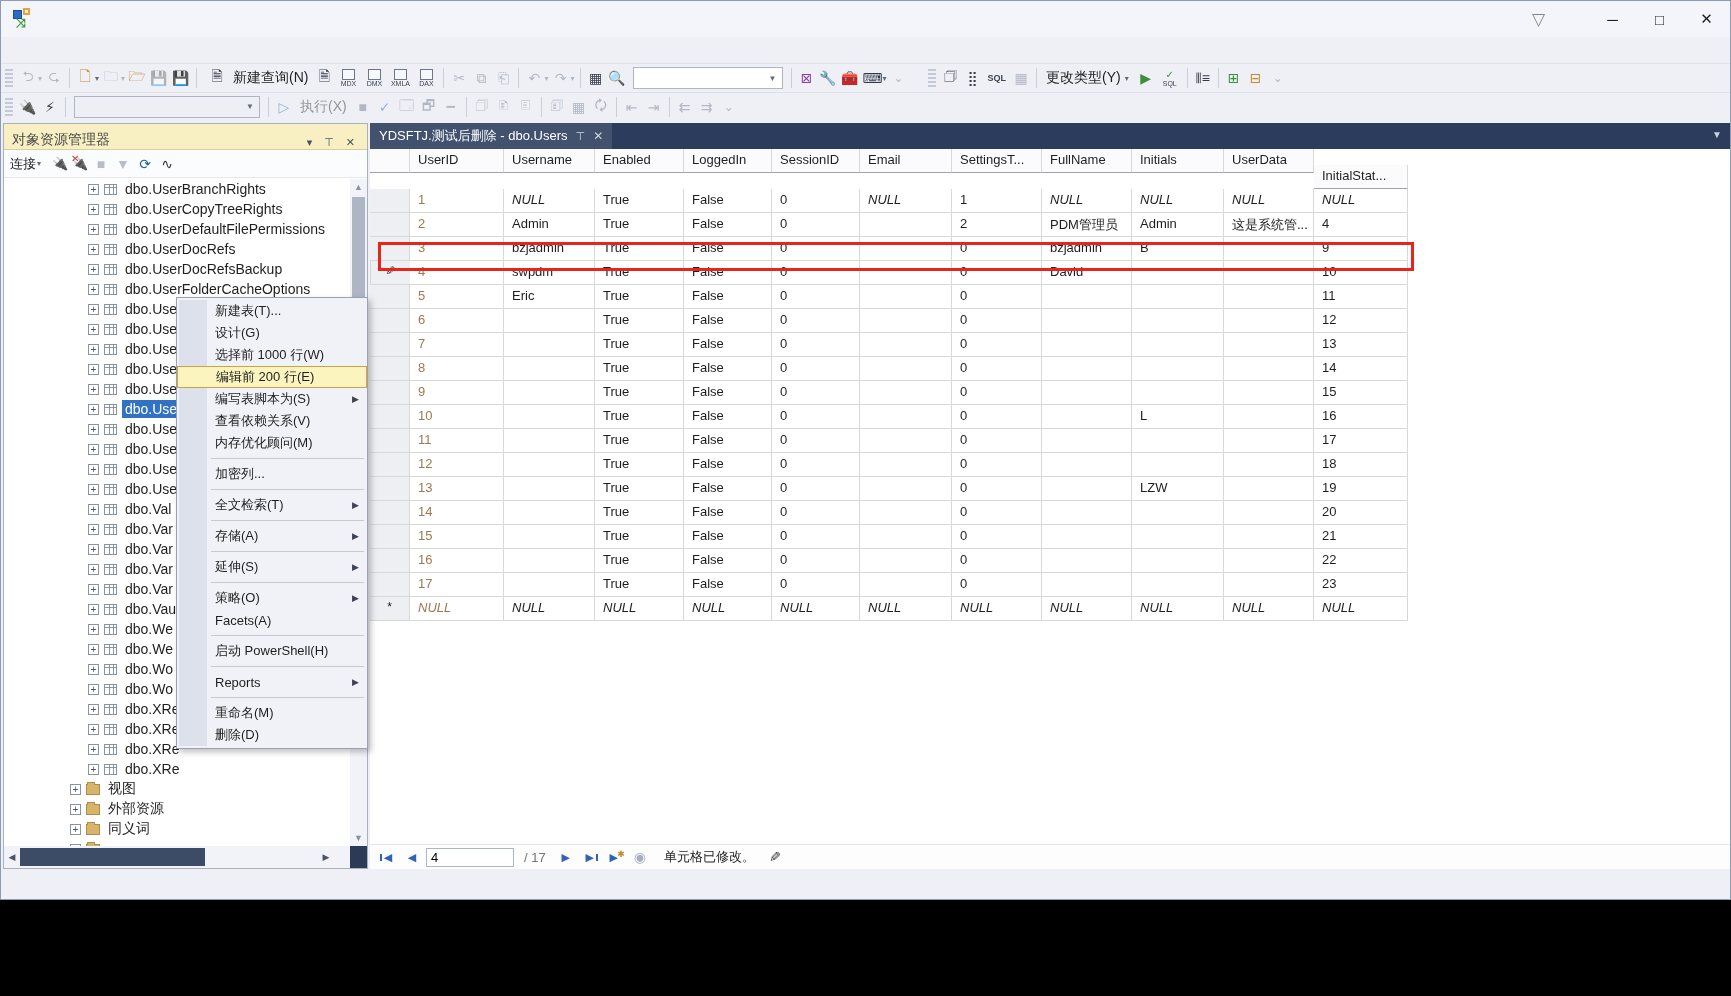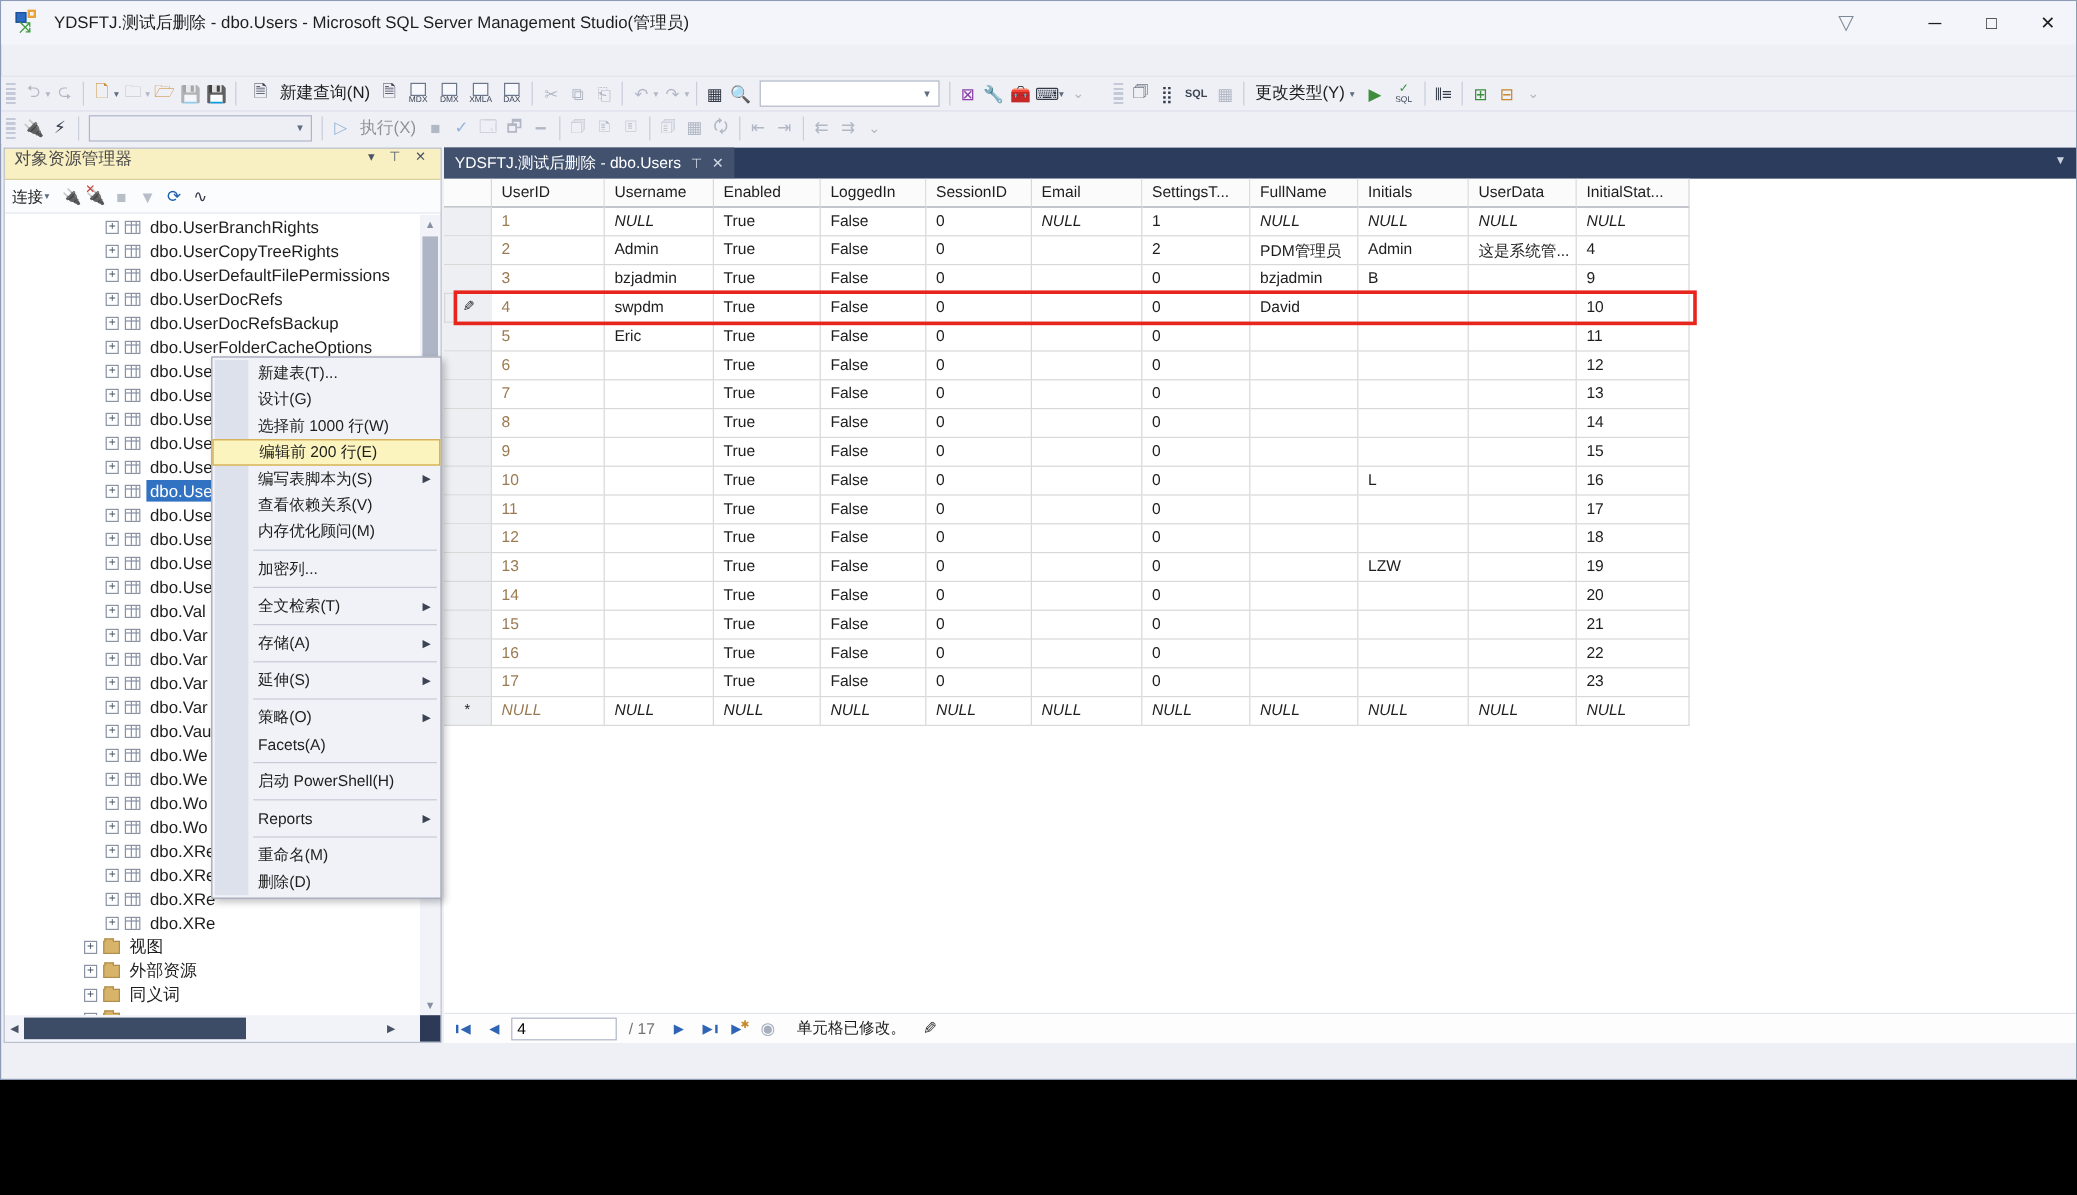--- a/index.html
+++ b/index.html
@@ -142,7 +142,6 @@
         <span class="b2"></span>
         <span class="b3">⤨</span>
       </div>
-    <div class="title-text">YDSFTJ.测试后删除 - dbo.Users - Microsoft SQL Server Management Studio(管理员)</div>
     <div class="tb-right">
       <div class="feedback">▽</div>
       <div style="width:30px"></div>

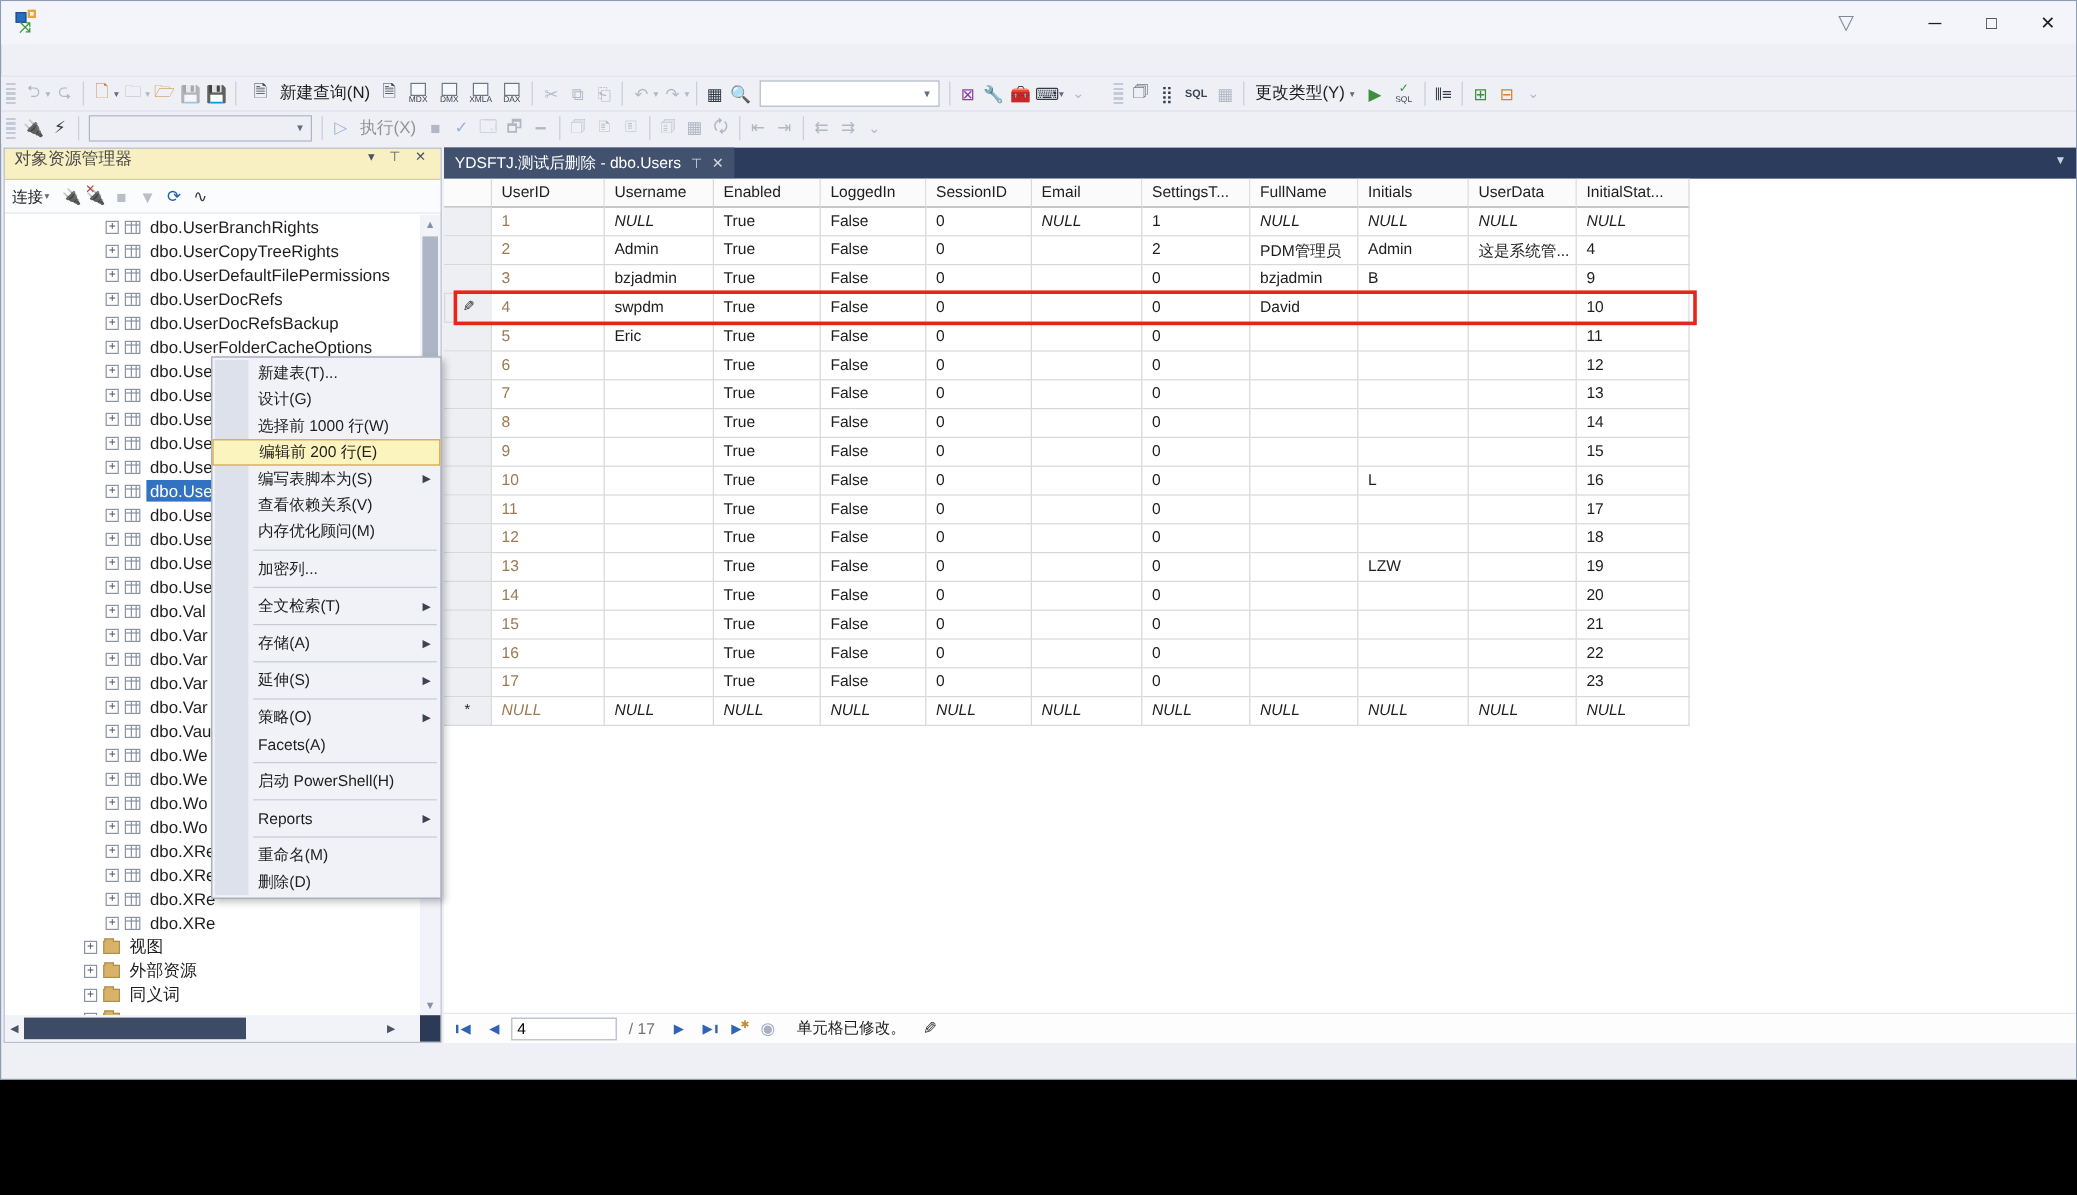--- a/index.html
+++ b/index.html
@@ -56,7 +56,7 @@
 
   
   .oe { position:absolute; left:2px; top:0; width:365px; height:746px; background:#FFF; border:1px solid #A8B0C0; }
-  .oe-head { height:26px; background:#F8EFC2; border-bottom:1px solid #D8CFA0; display:flex; align-items:flex-start; padding:0 6px 0 8px; }
+  .oe-head { height:26px; background:#F8EFC2; border-bottom:1px solid #D8CFA0; display:flex; align-items:flex-end; padding:0 6px 0 8px; }
   .oe-title { font-size:14px; color:#4A4A4A; flex:1; }
   .oe-hbtn { font-size:11px; color:#4A5466; padding:0 6px; }
   .oe-tools { height:28px; display:flex; align-items:center; padding-left:6px; border-bottom:1px solid #E4E7EF; background:#FBFCFE;}

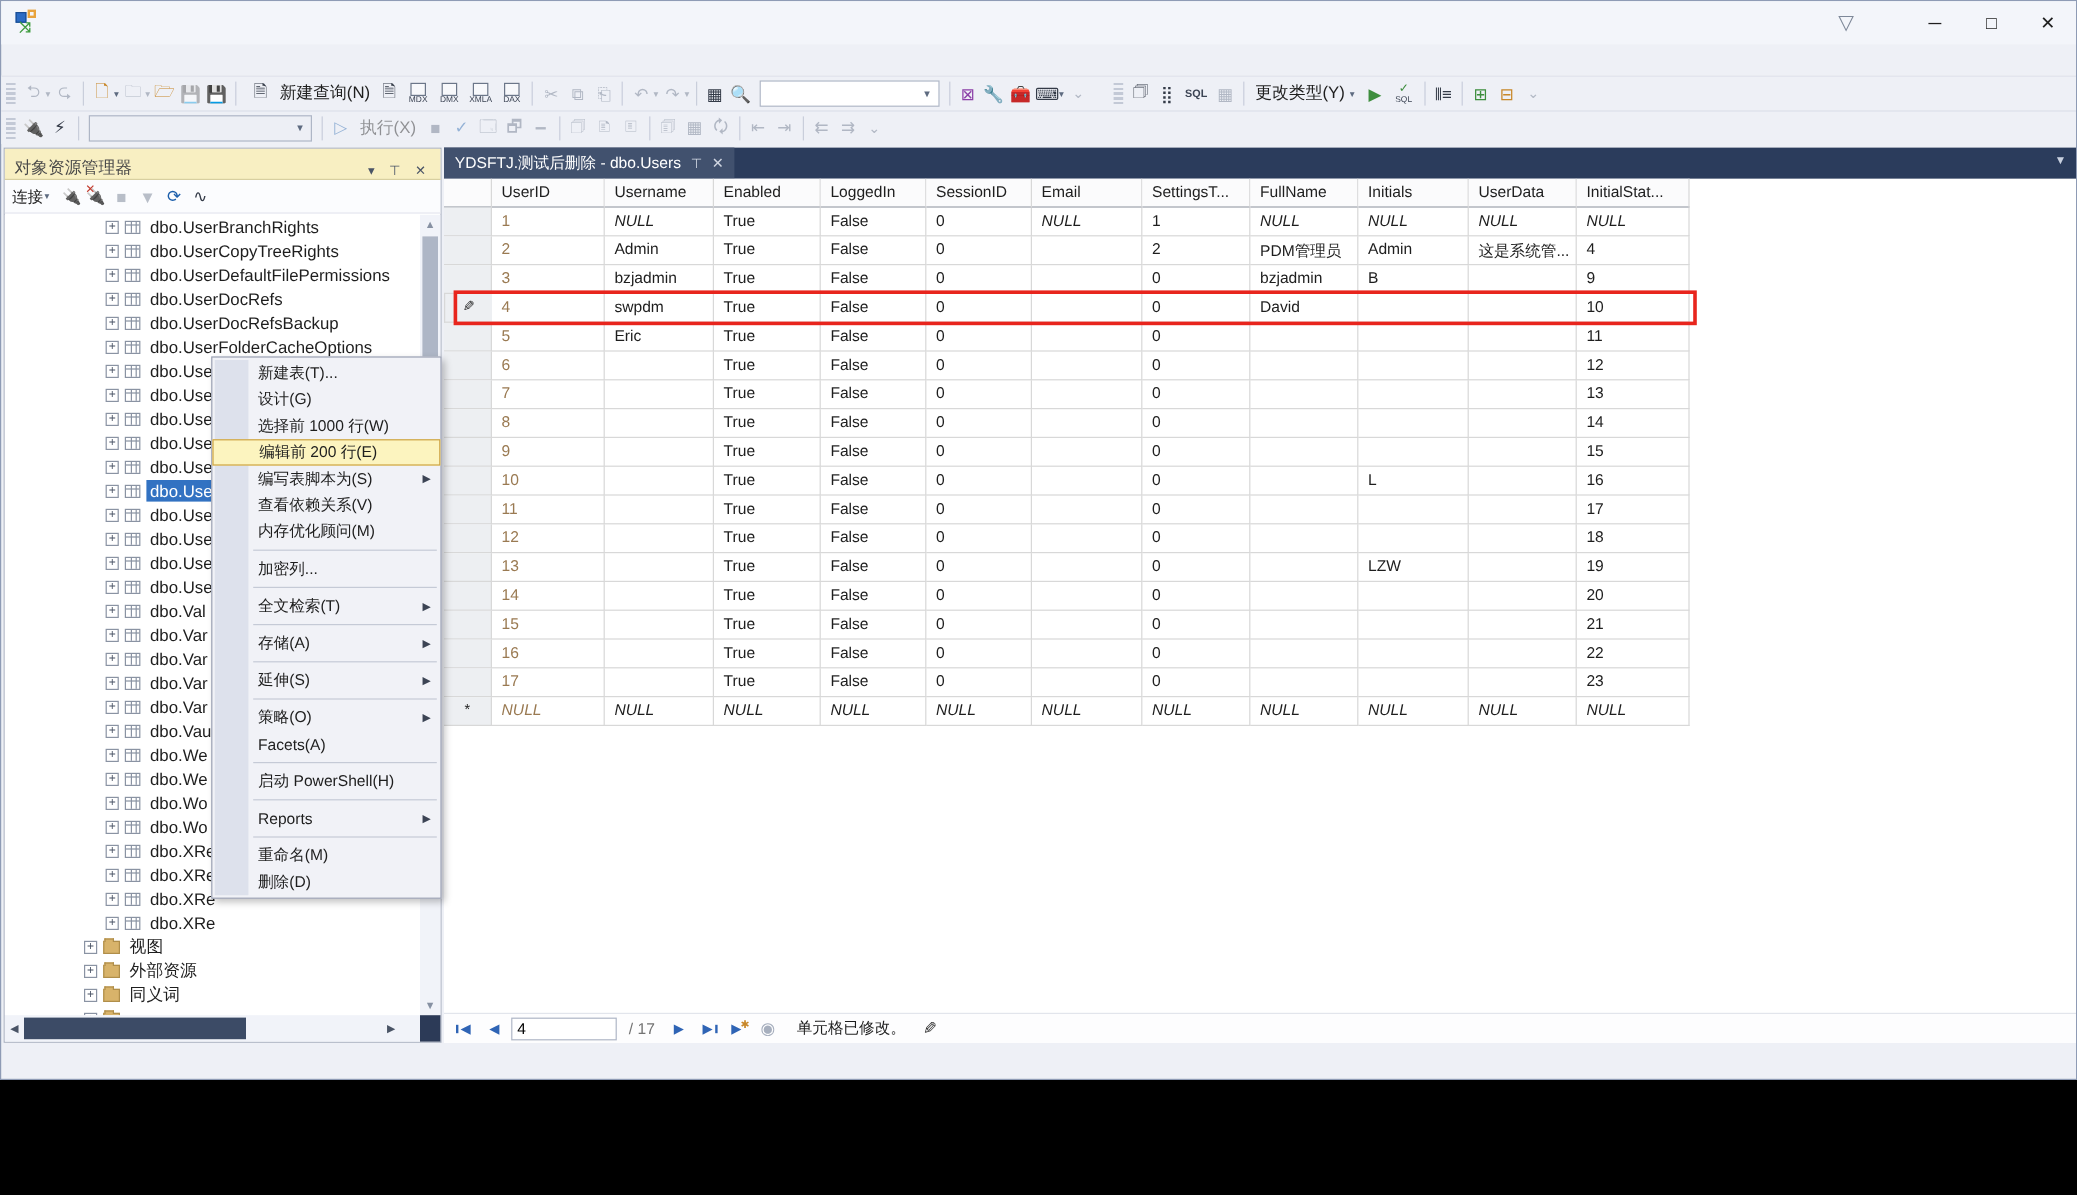--- a/index.html
+++ b/index.html
@@ -494,7 +494,7 @@
             <div class="gc" style="width: 90px;">FullName</div>
             <div class="gc" style="width: 92px;">Initials</div>
             <div class="gc" style="width: 90px;">UserData</div>
-            <div class="gc" style="width: 94px;">InitialStat...</div>
+            <div class="gc" style="width: 94px; margin-top: 16px;">InitialStat...</div>
           </div>
           <div class="grow">
             <div class="gc gsel" style="width: 40px;"></div>

